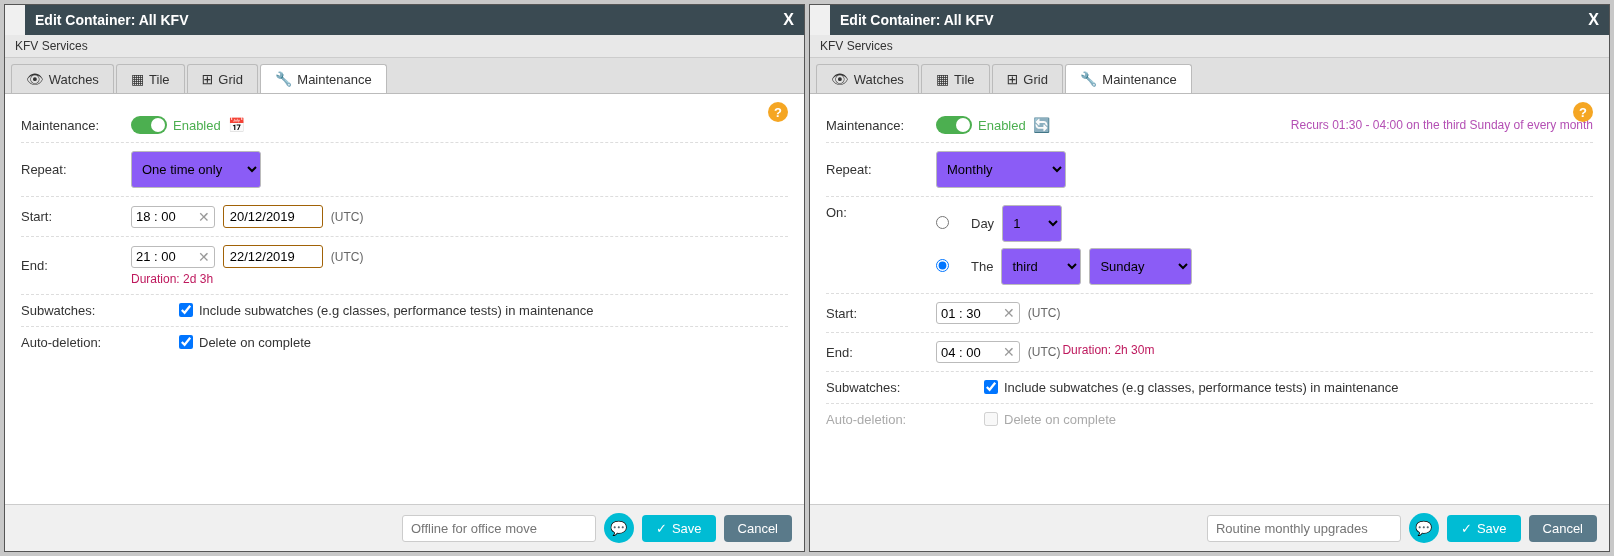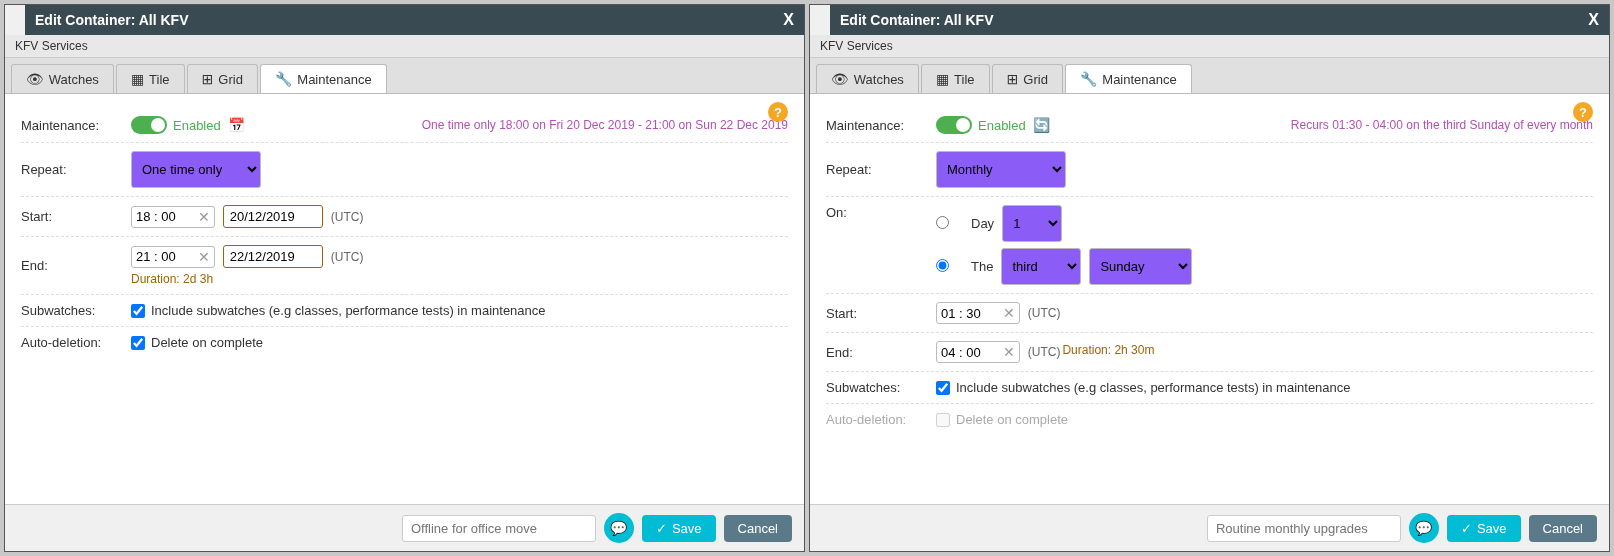--- a/index.html
+++ b/index.html
@@ -367,7 +367,6 @@
           <span class="toggle-label">Enabled</span>
         </div>
         <span class="schedule-icon">📅</span>
-        <span class="maintenance-schedule-text">One time only 18:00 on Fri 20 Dec 2019 - 21:00 on Sun 22 Dec 2019</span>
       </div>
     </div>
 

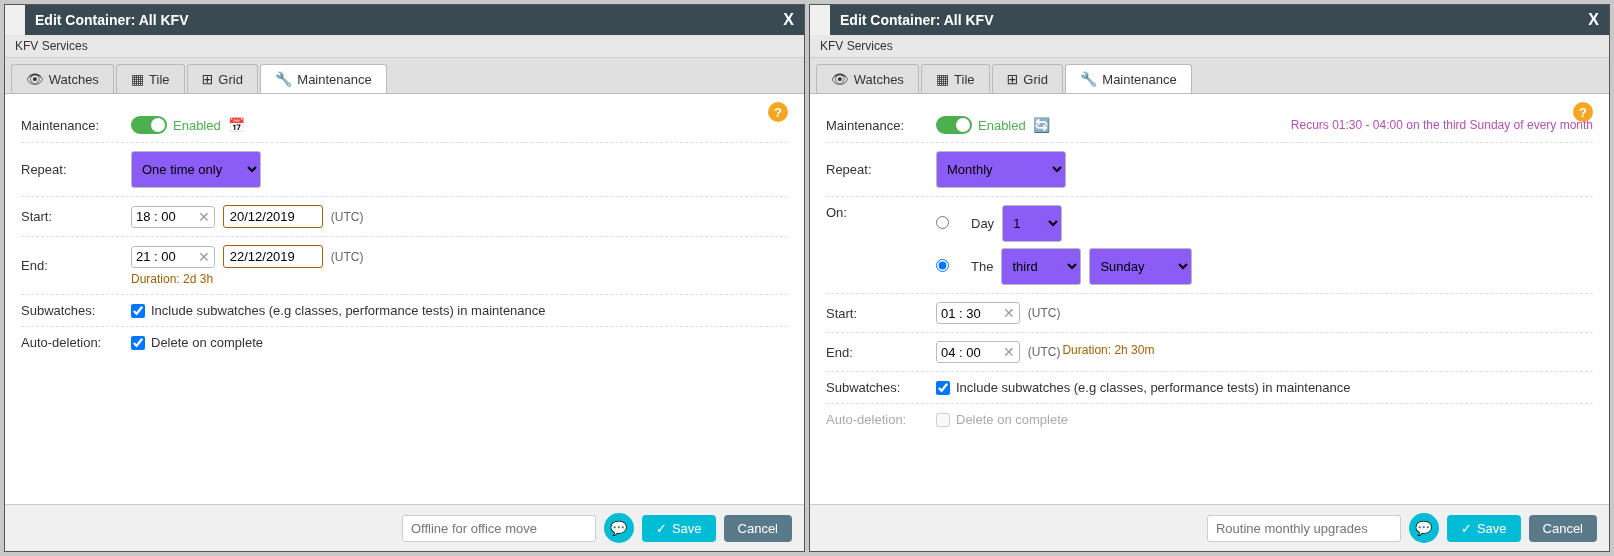--- a/index.html
+++ b/index.html
@@ -240,7 +240,7 @@
     }
 
     .duration-text {
-      color: #a16207;
+      color: #be185d;
       font-size: 12px;
       margin-top: 2px;
     }

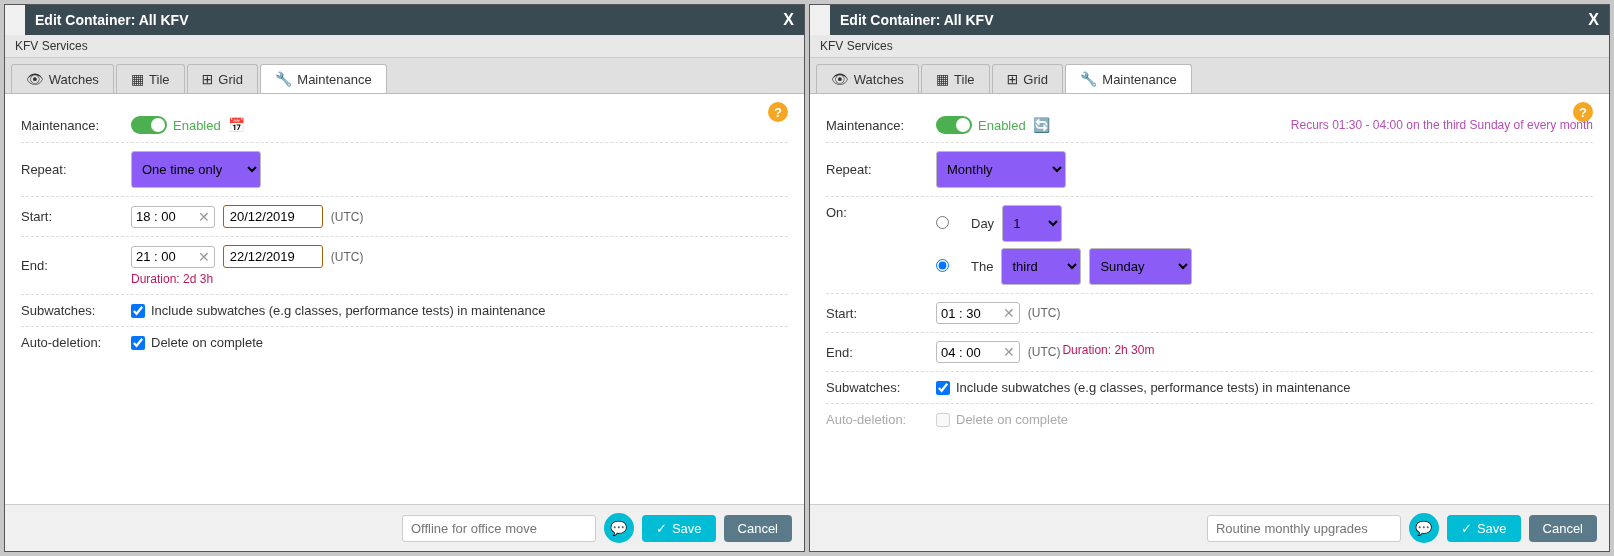--- a/index.html
+++ b/index.html
@@ -247,8 +247,8 @@
 
     .checkbox-row {
       display: flex;
-      align-items: center;
       gap: 6px;
+      margin-left: 48px;
     }
 
     .checkbox-row input[type=checkbox] {

